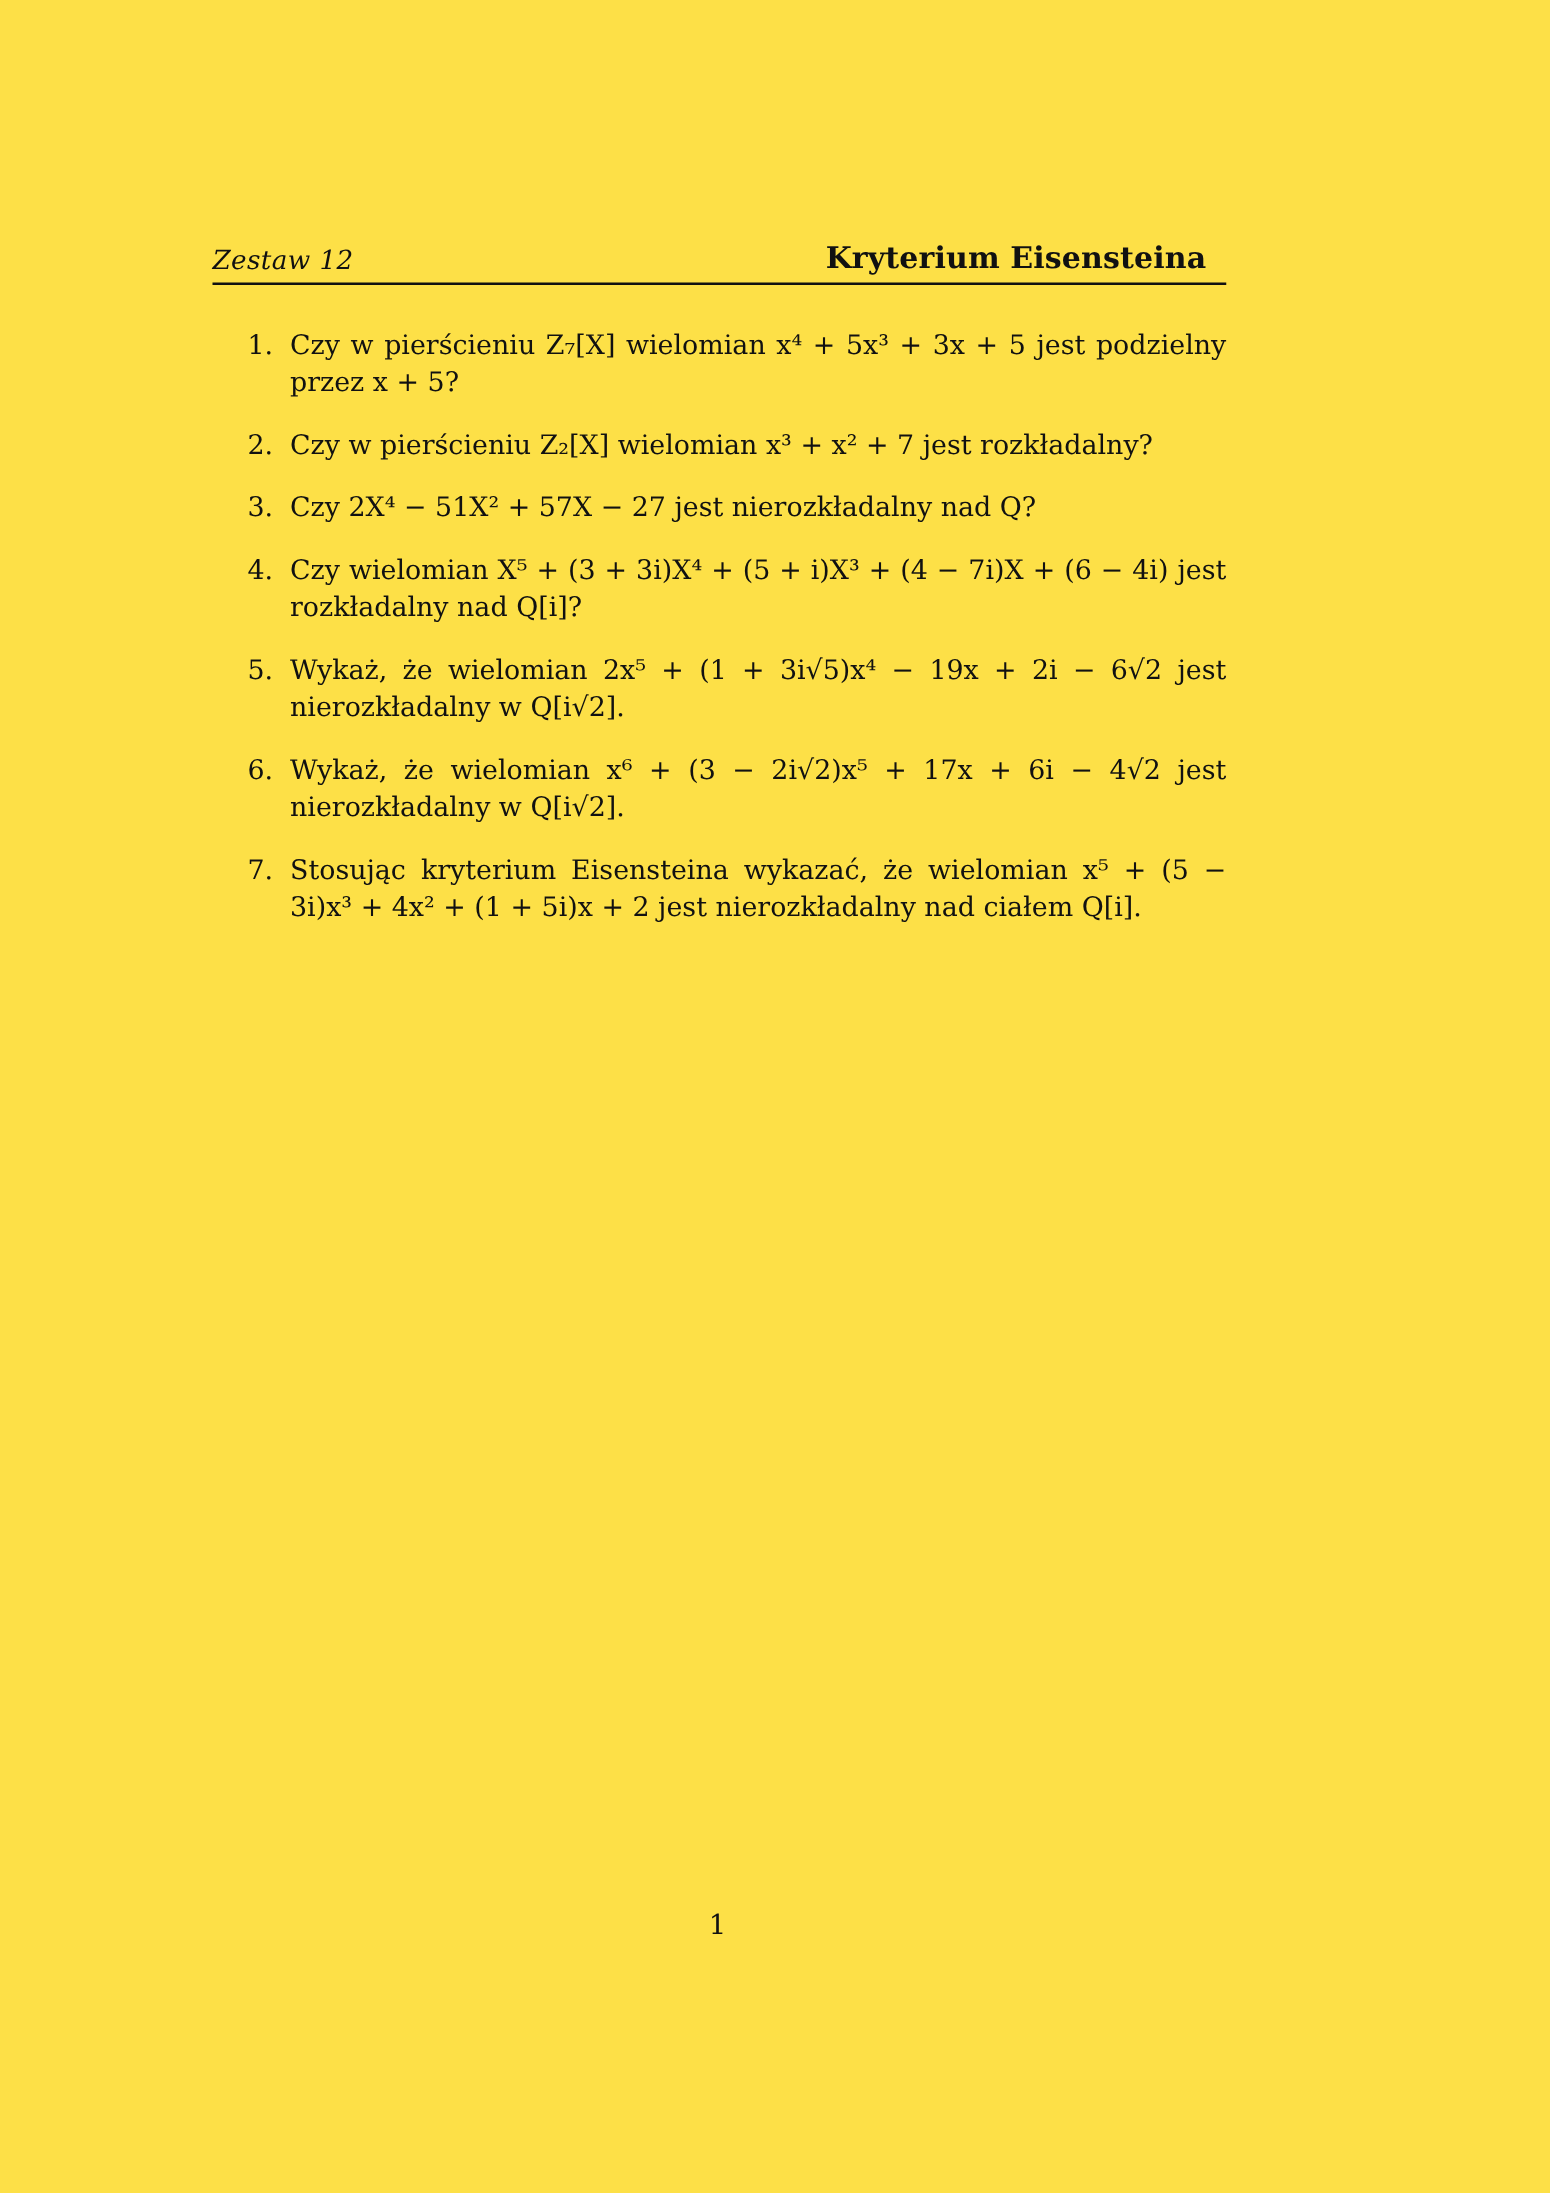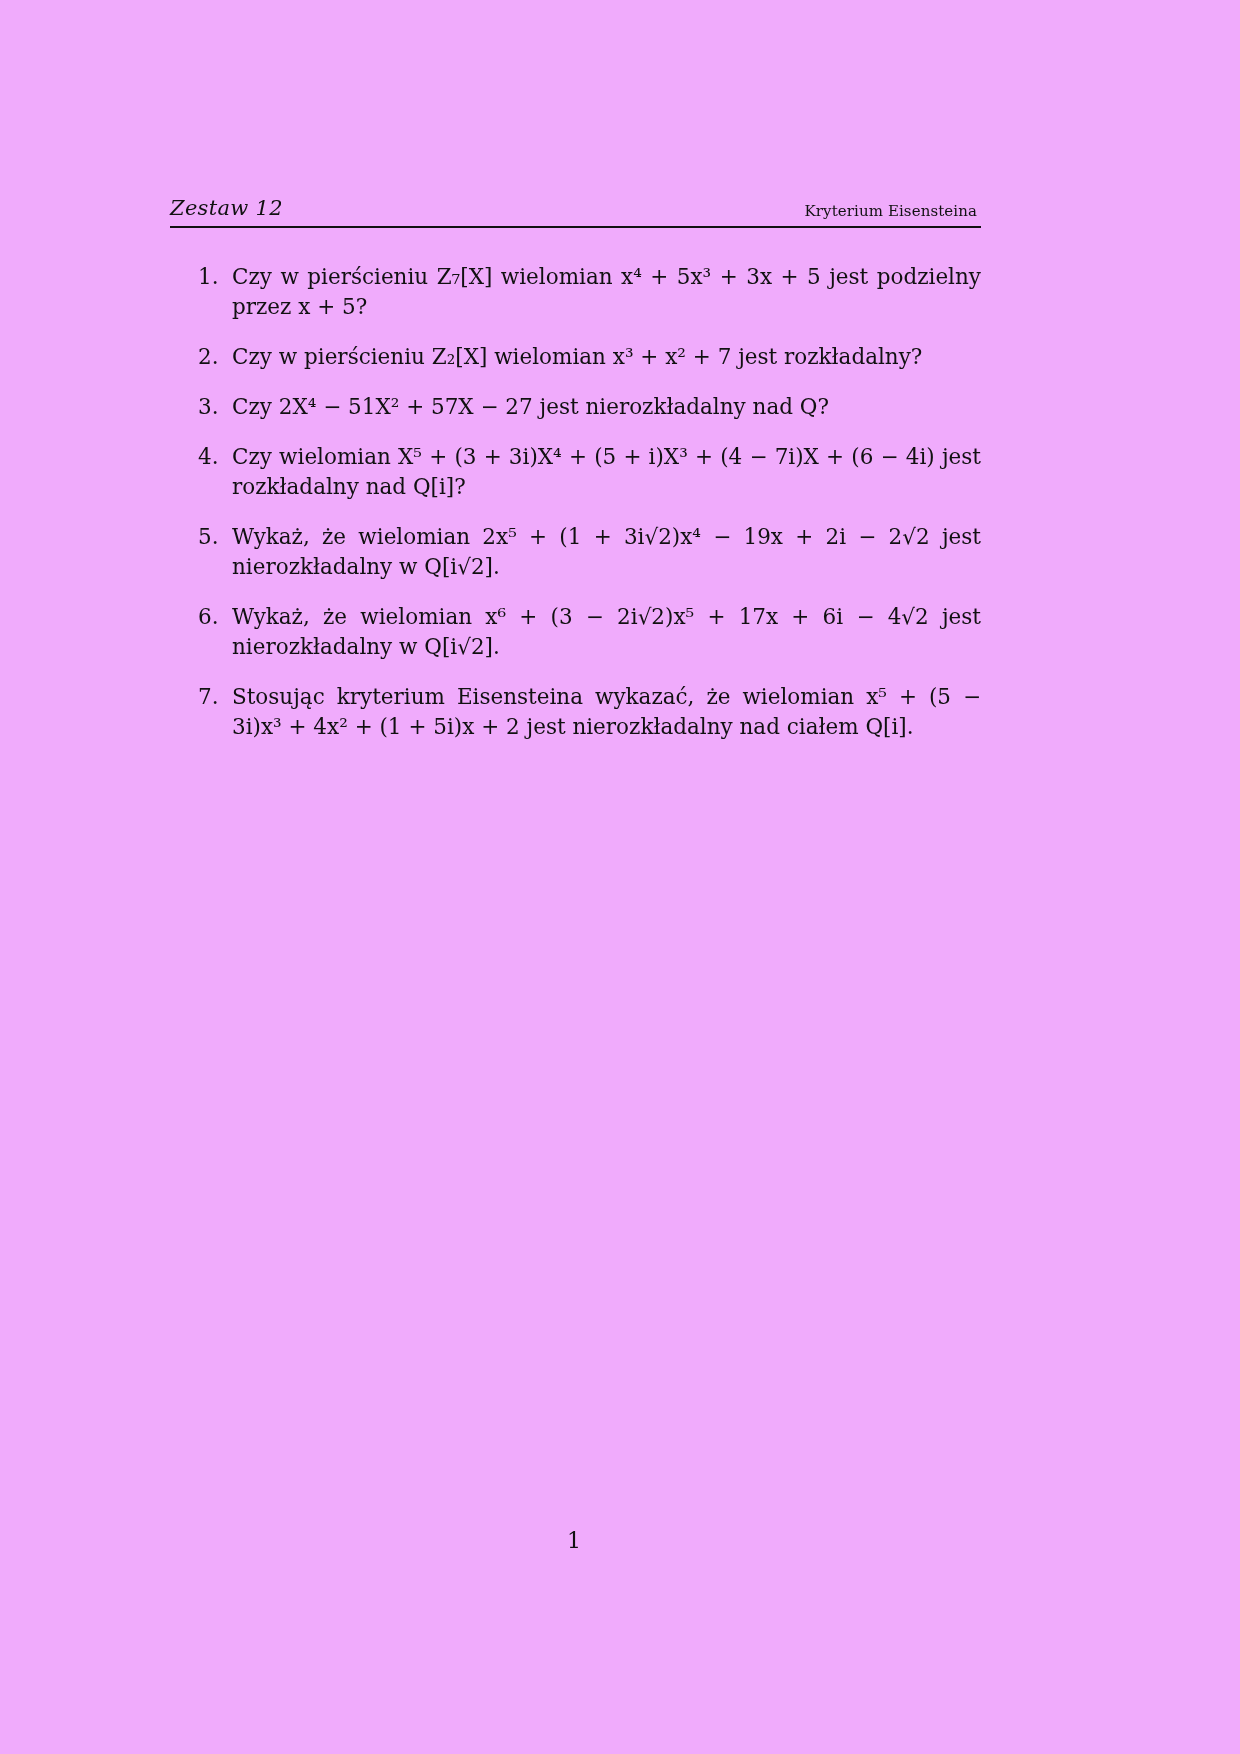--- a/index.html
+++ b/index.html
@@ -19,7 +19,7 @@
     position: absolute;
     left: 0; top: 0;
     width: 1240px; height: 1754px;
-    background: #f0abfc;
+    background: #fde047;
   }
   .header {
     position: absolute;

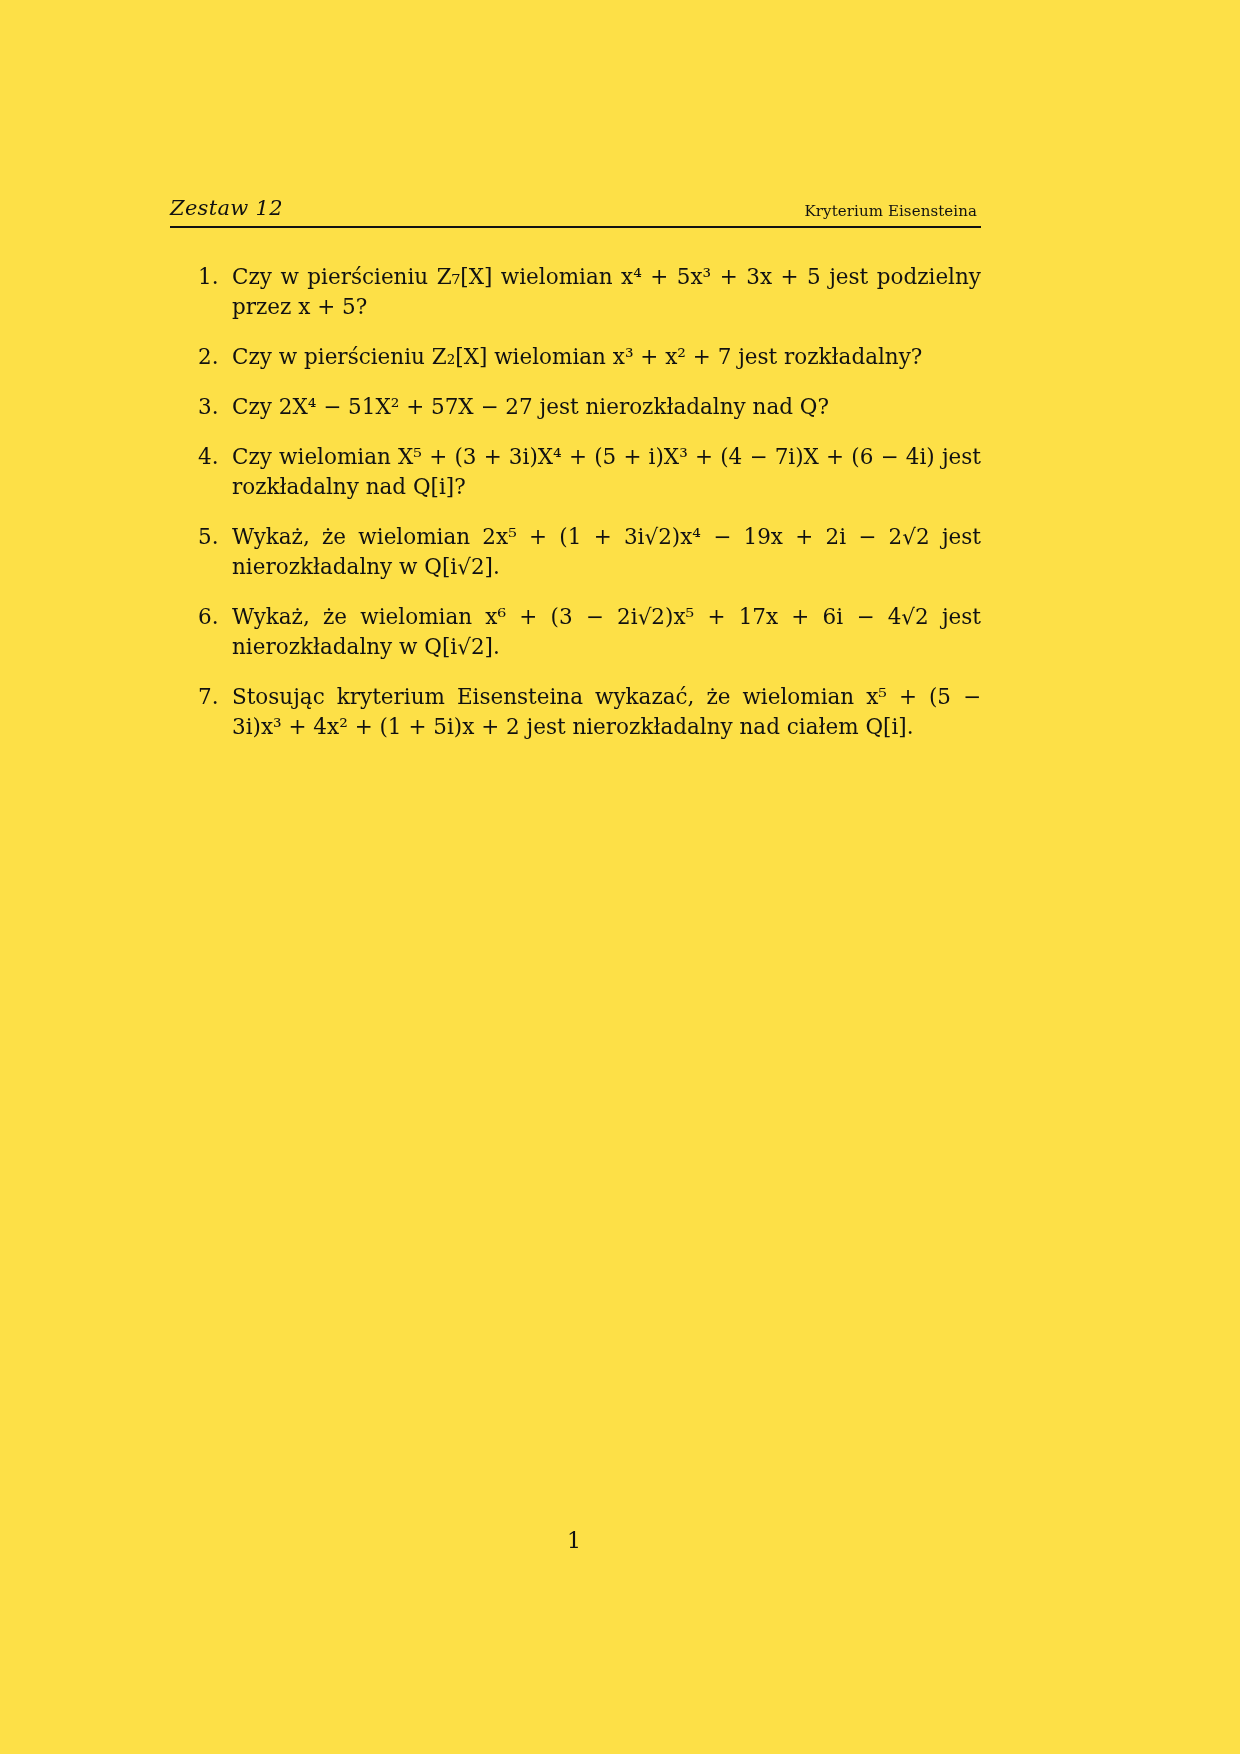--- a/index.html
+++ b/index.html
@@ -39,11 +39,11 @@
   }
   .header-right {
     position: absolute;
-    right: 4px;
+    right: 16px;
     bottom: 4px;
     font-family: "DejaVu Serif", "Liberation Serif", serif;
-    font-weight: normal;
-    font-size: 15px;
+    font-weight: bold;
+    font-size: 24px;
     letter-spacing: 0.1px;
   }
   .rule {

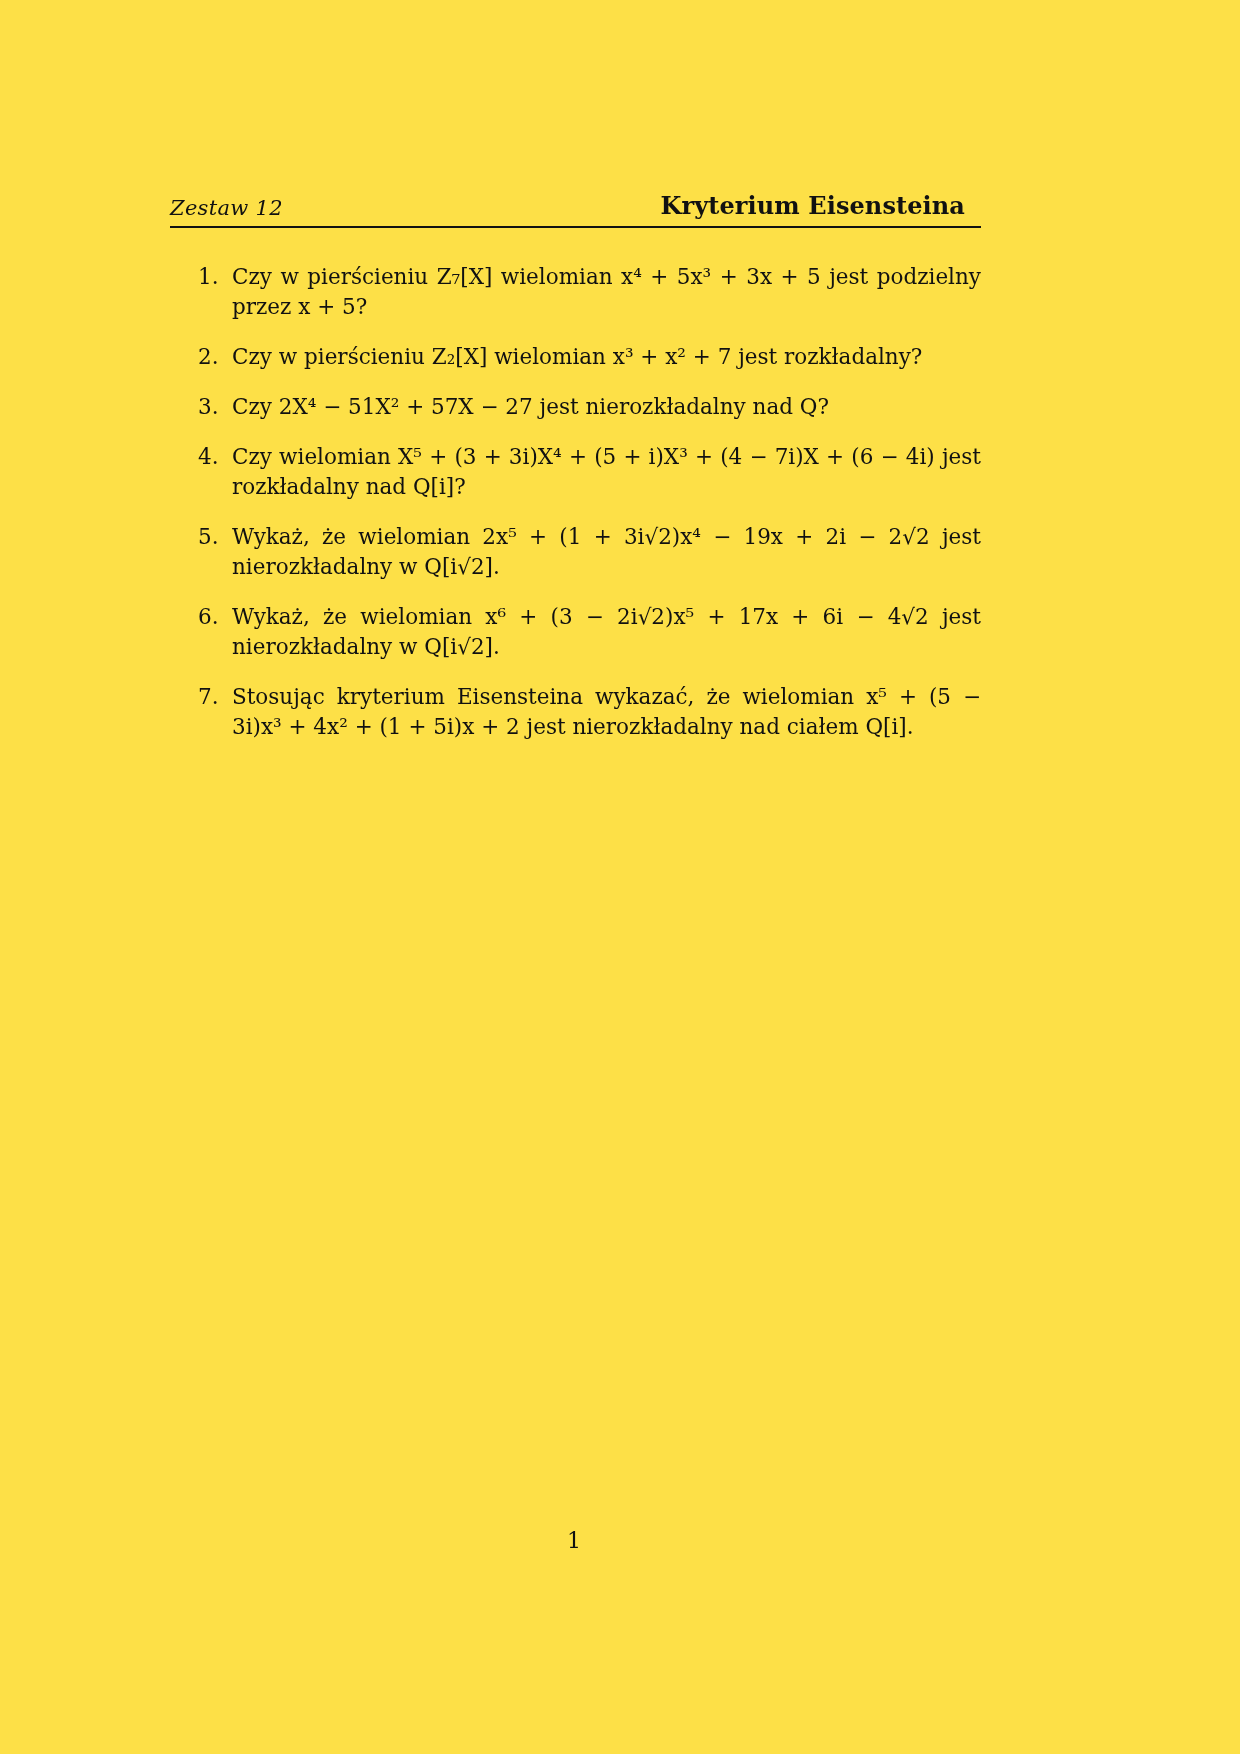--- a/index.html
+++ b/index.html
@@ -117,7 +117,7 @@
     </li>
     <li class="problem">
       <span class="num">5.</span>
-      <span class="text">Wykaż, że wielomian 2x⁵ + (1 + 3i√2)x⁴ − 19x + 2i − 2√2 jest nierozkładalny w Q[i√2].</span>
+      <span class="text">Wykaż, że wielomian 2x⁵ + (1 + 3i√5)x⁴ − 19x + 2i − 6√2 jest nierozkładalny w Q[i√2].</span>
     </li>
     <li class="problem">
       <span class="num">6.</span>

